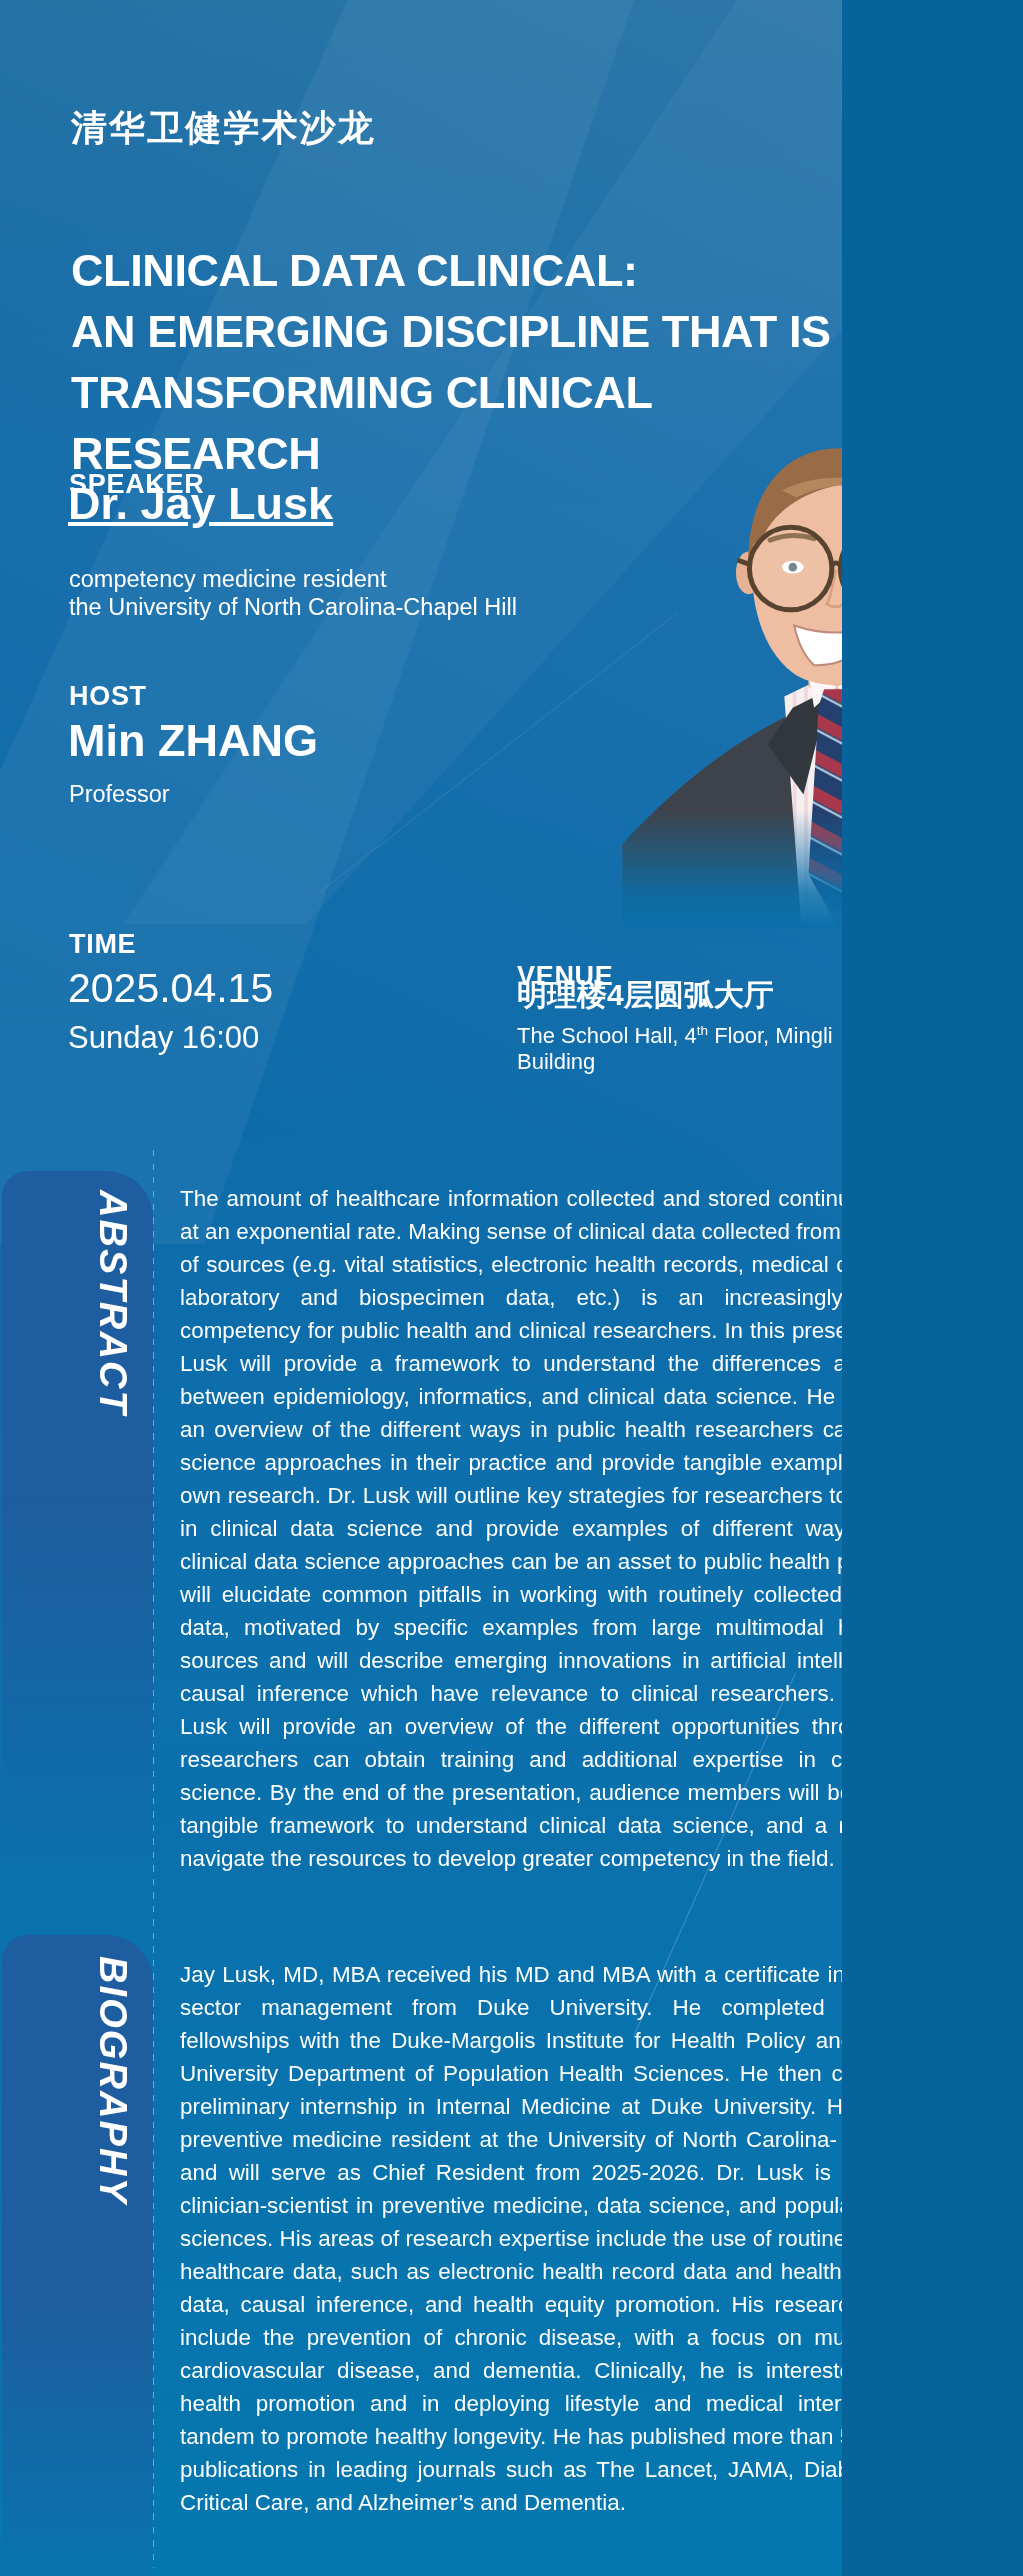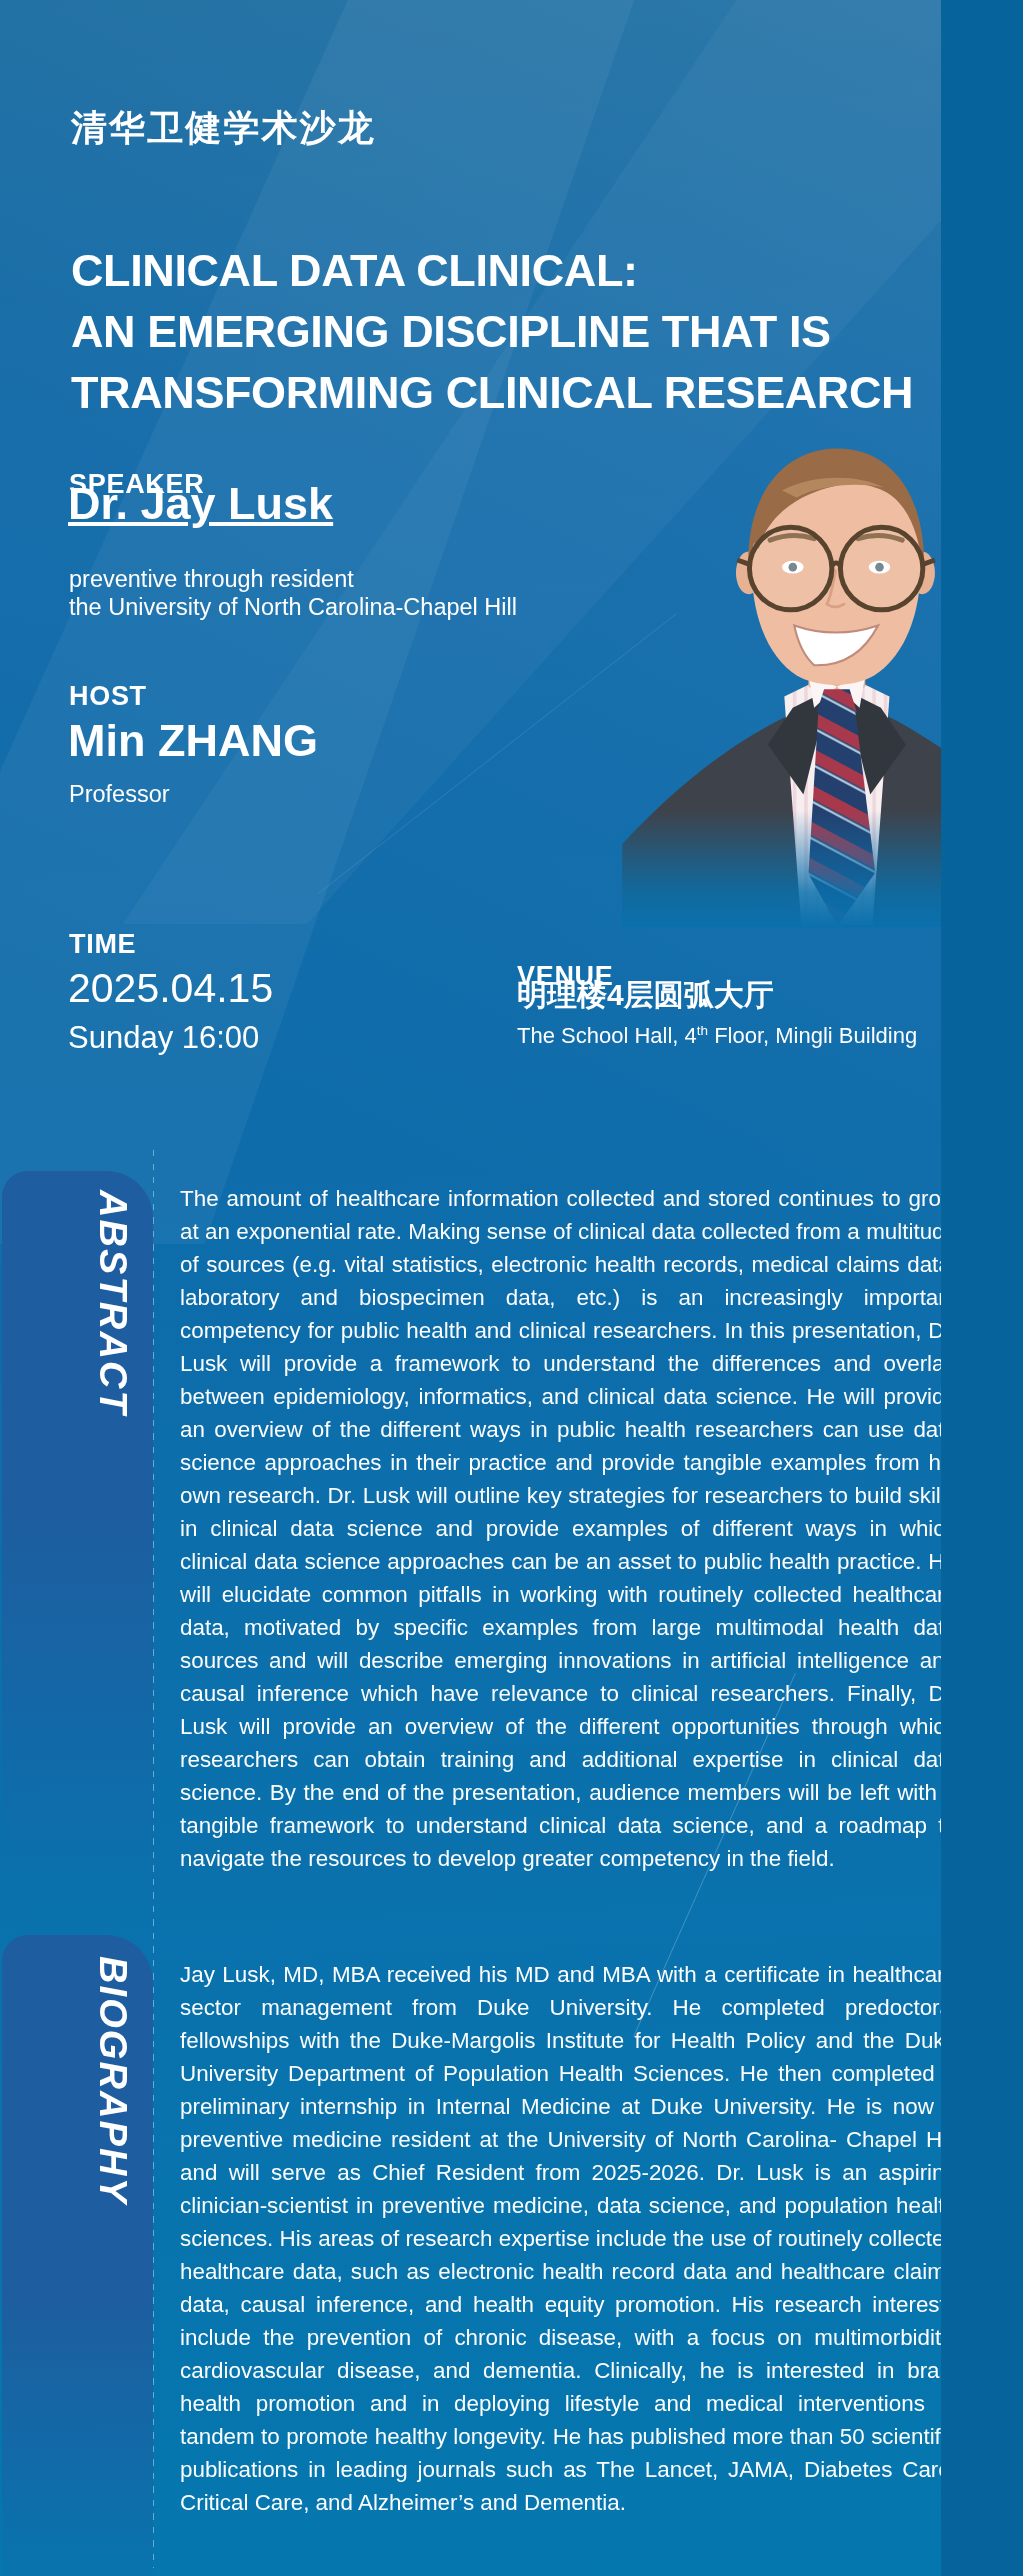--- a/index.html
+++ b/index.html
@@ -4,7 +4,7 @@
 <style>
   html,body { margin:0; padding:0; background:#06639c; }
   .poster {
-    position:relative; width:941px; height:2576px; overflow:hidden;
+    position:relative; width:842px; height:2576px; overflow:hidden;
     font-family:"Liberation Sans", sans-serif; color:#ffffff;
     background:linear-gradient(178deg,#15699f 0%,#116aa9 18%,#0e6caa 45%,#0a71ad 72%,#0577af 100%);
   }

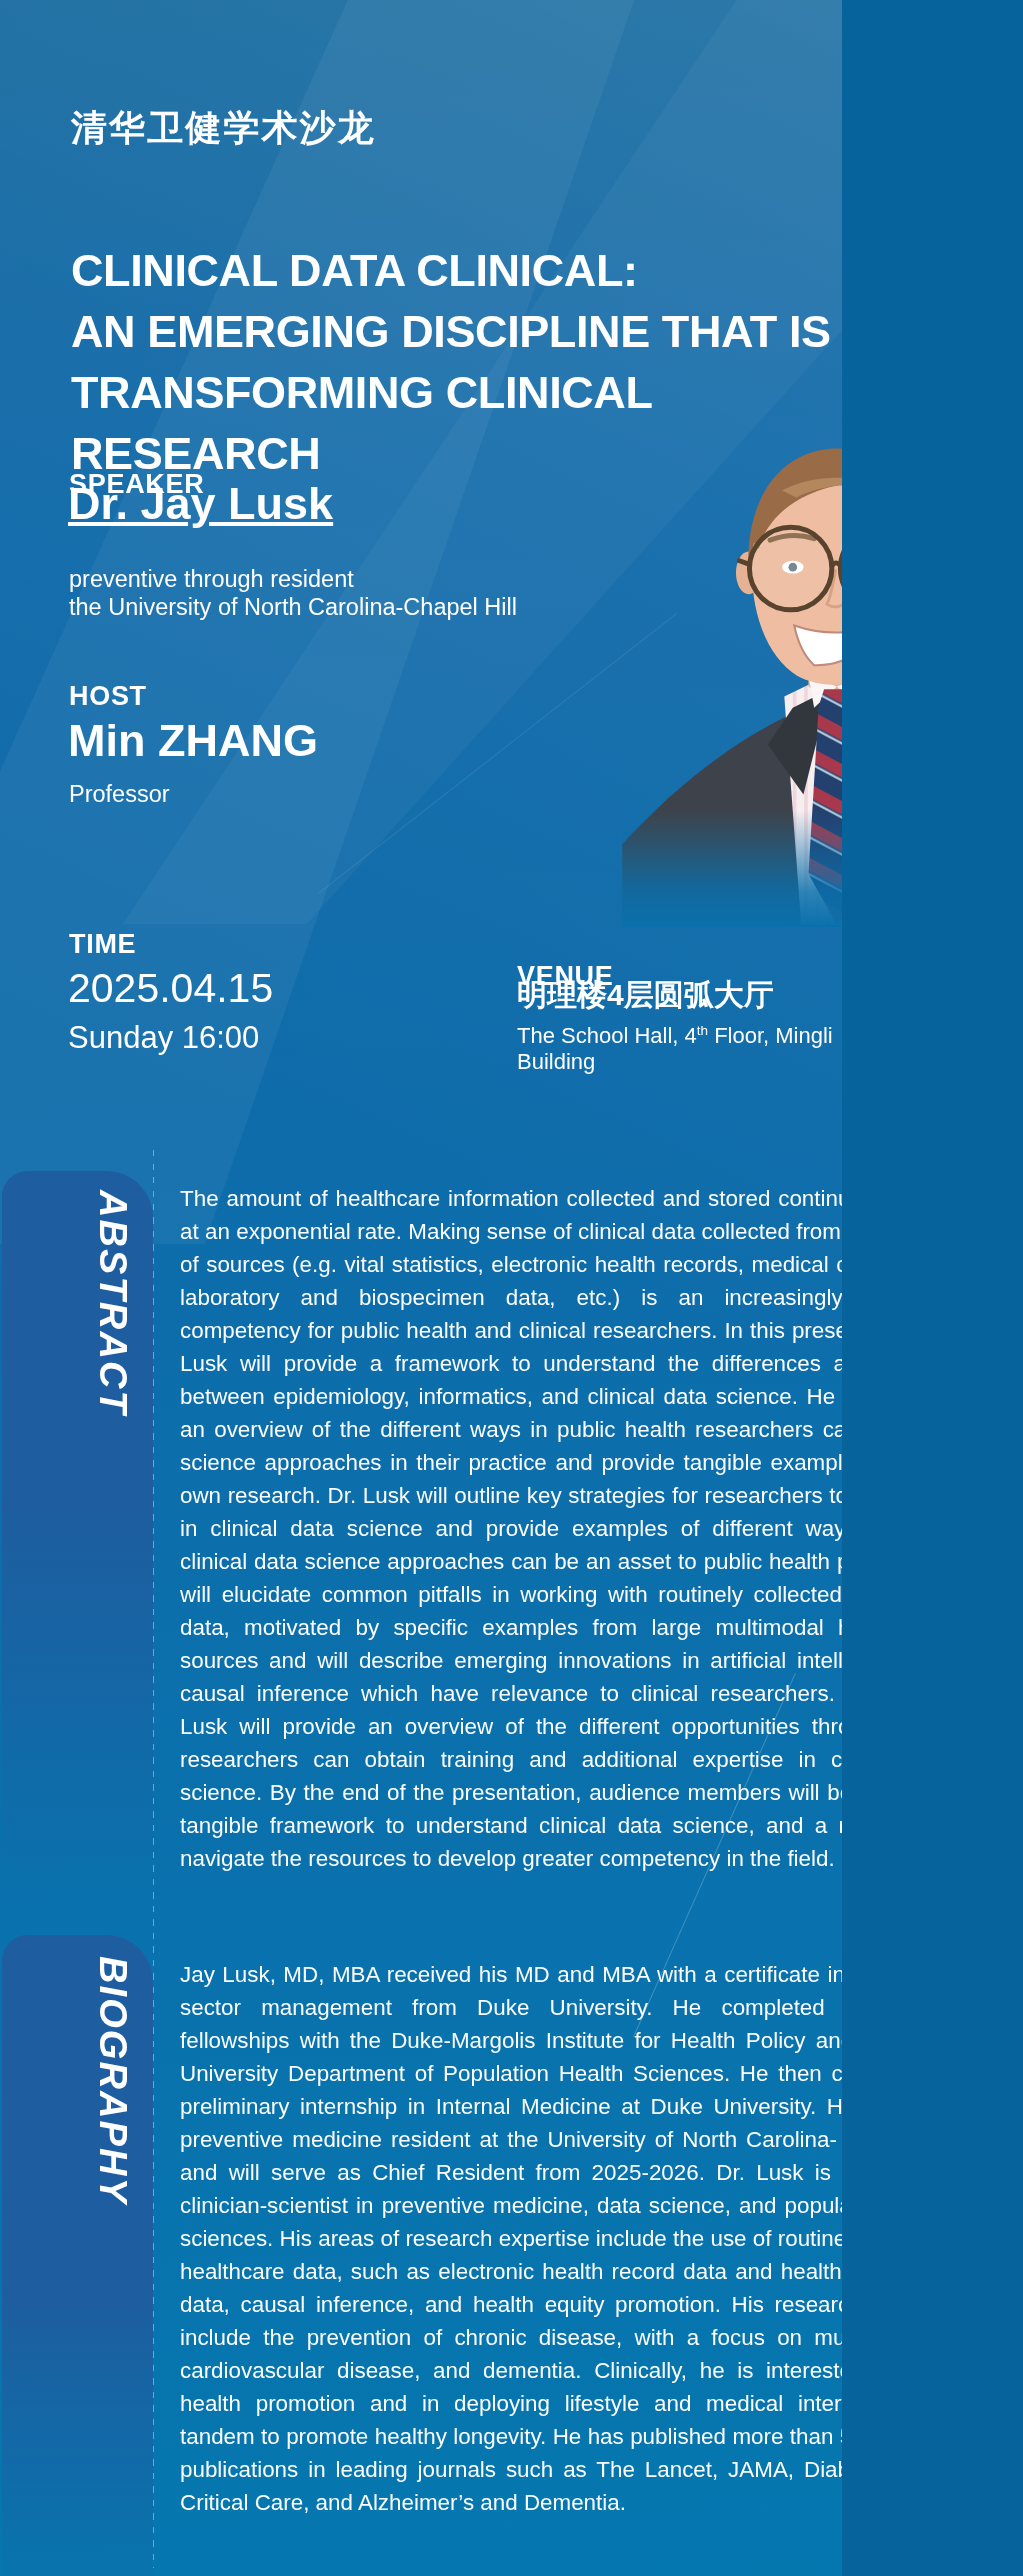--- a/index.html
+++ b/index.html
@@ -161,7 +161,7 @@
   <div class="section-label lbl-speaker">SPEAKER</div>
   <div class="big-name name-speaker">Dr. Jay Lusk</div>
   <div class="desc desc-speaker">
-    <div>preventive through resident</div>
+    <div>competency medicine resident</div>
     <div>the University of North Carolina-Chapel Hill</div>
   </div>
 

